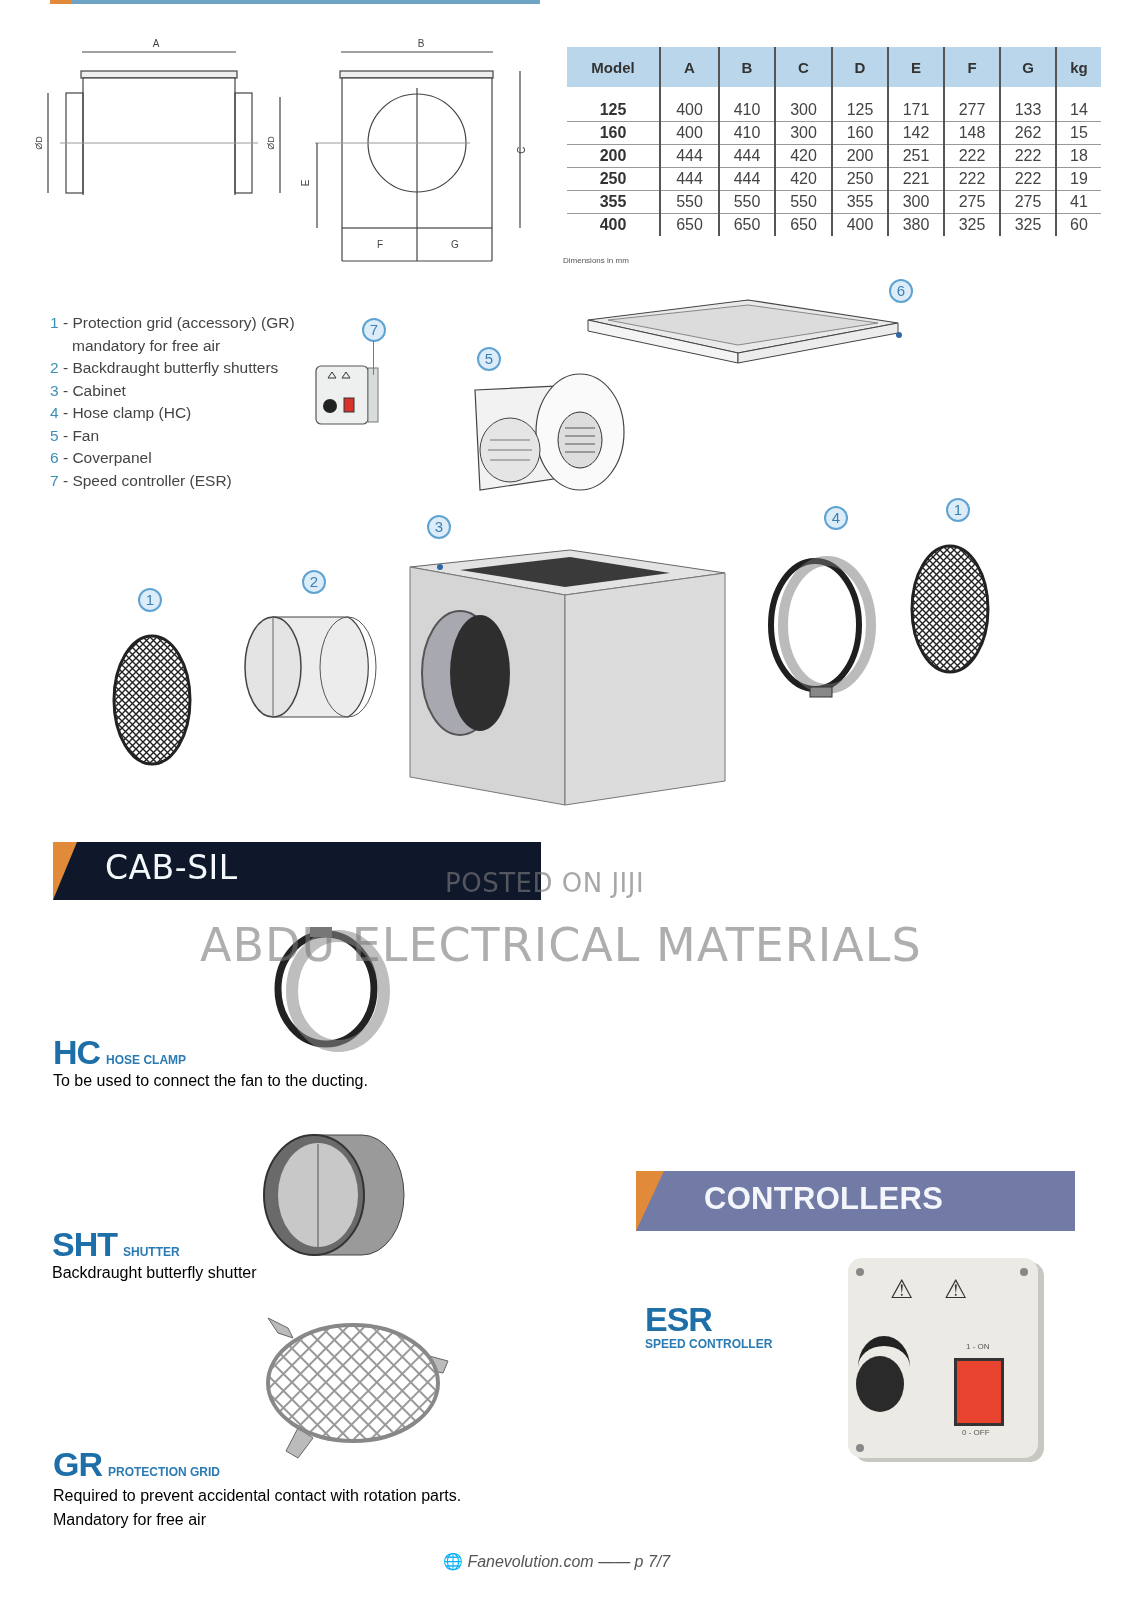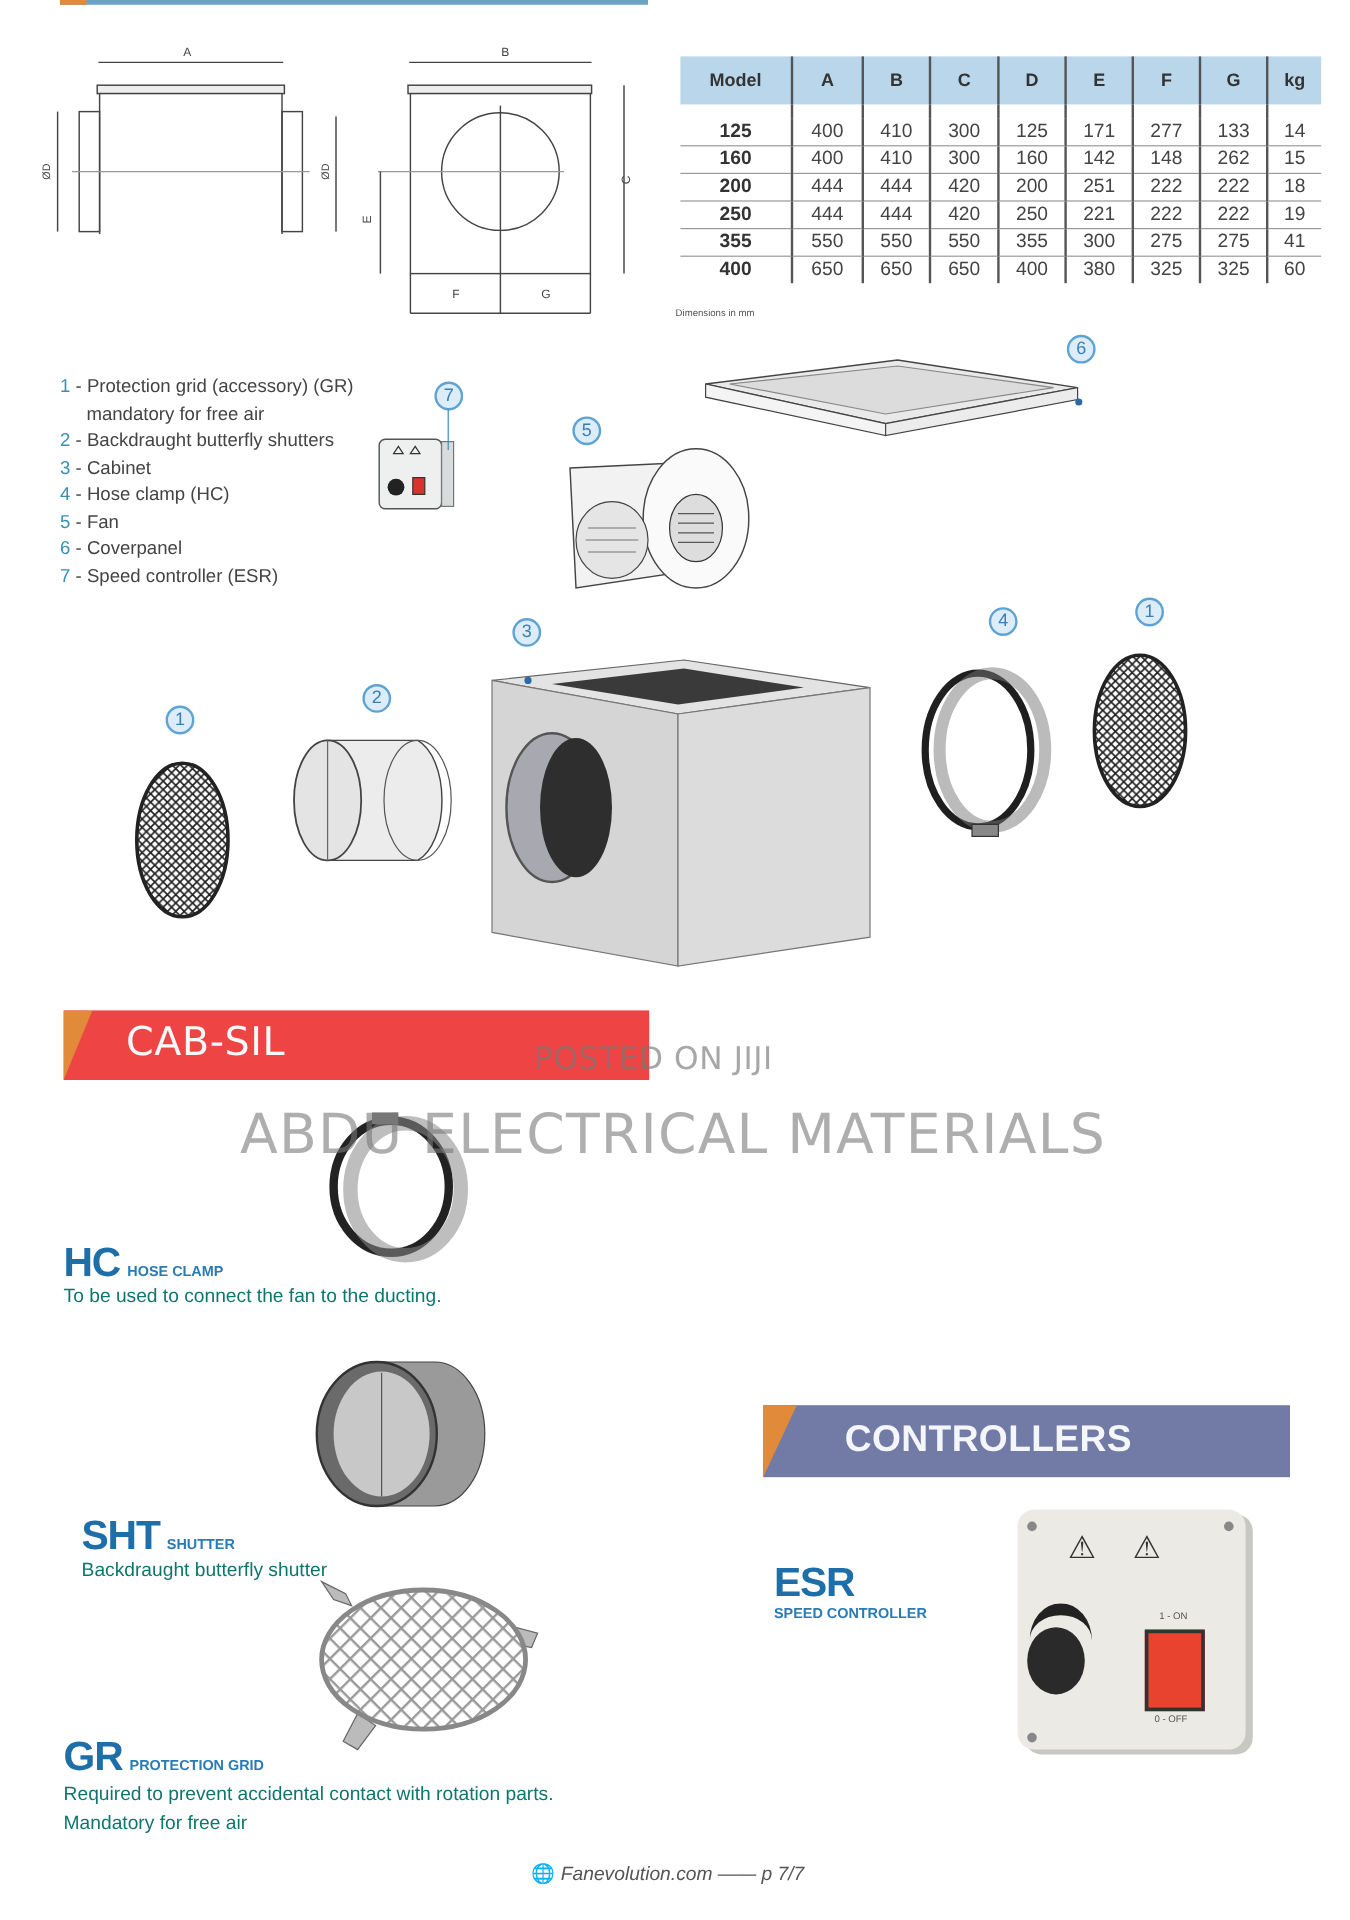--- a/index.html
+++ b/index.html
@@ -24,7 +24,7 @@
   
   .callout{width:20px;height:20px;border-radius:50%;border:2px solid #5fa3d2;background:#dcecf8;color:#3a7fb5;font-size:15px;line-height:20px;text-align:center;}
   
-  .sec-cab{left:53px;top:842px;width:488px;height:58px;background:#ef4444;overflow:hidden;}
+  .sec-cab{left:53px;top:842px;width:488px;height:58px;background:#0f172a;overflow:hidden;}
   .sec-cab .tri{position:absolute;left:0;top:0;width:0;height:0;border-top:58px solid #e08a3a;border-right:24px solid transparent;}
   .sec-cab .t1{position:absolute;left:52px;top:6px;font-size:33px;color:#f4f8fb;font-family:"DejaVu Sans",sans-serif;letter-spacing:0.5px;}
   .sec-cab .t2{position:absolute;left:226px;top:6px;font-size:33px;color:#f4f8fb;font-family:"DejaVu Sans",sans-serif;}

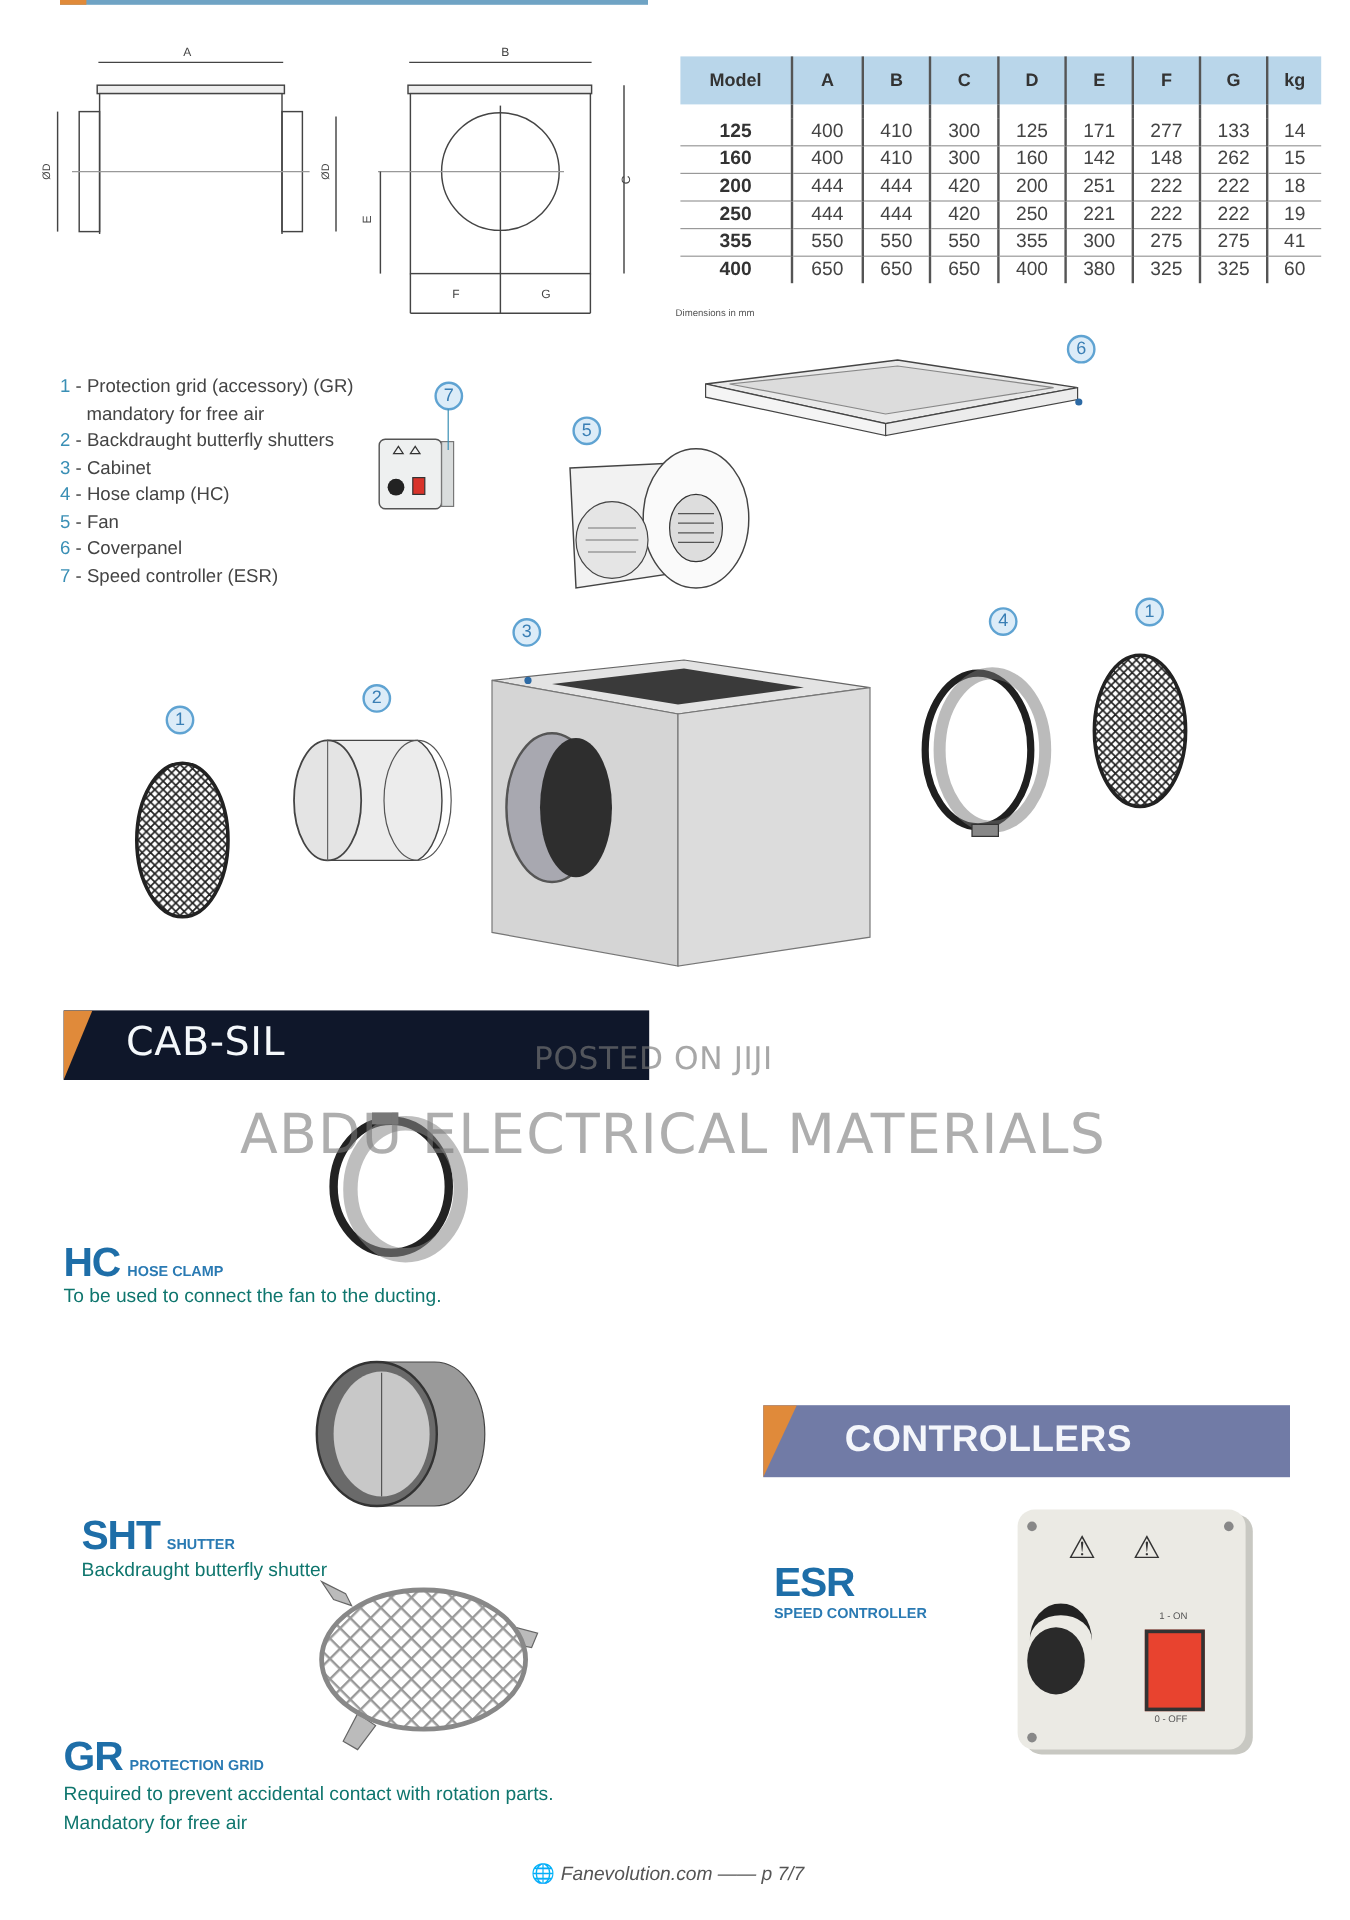--- a/index.html
+++ b/index.html
@@ -37,7 +37,7 @@
   
   .code{color:#1e6ea8;font-weight:bold;font-size:34px;letter-spacing:-1px;}
   .codename{color:#2a7ab3;font-weight:bold;font-size:12px;margin-left:6px;}
-  .desc{font-size:16px;color:#0f766e;}
+  .desc{font-size:16px;color:#000000;}
   .footer{left:443px;top:1552px;font-size:16px;color:#555;font-style:italic;}
 </style>
 </head>

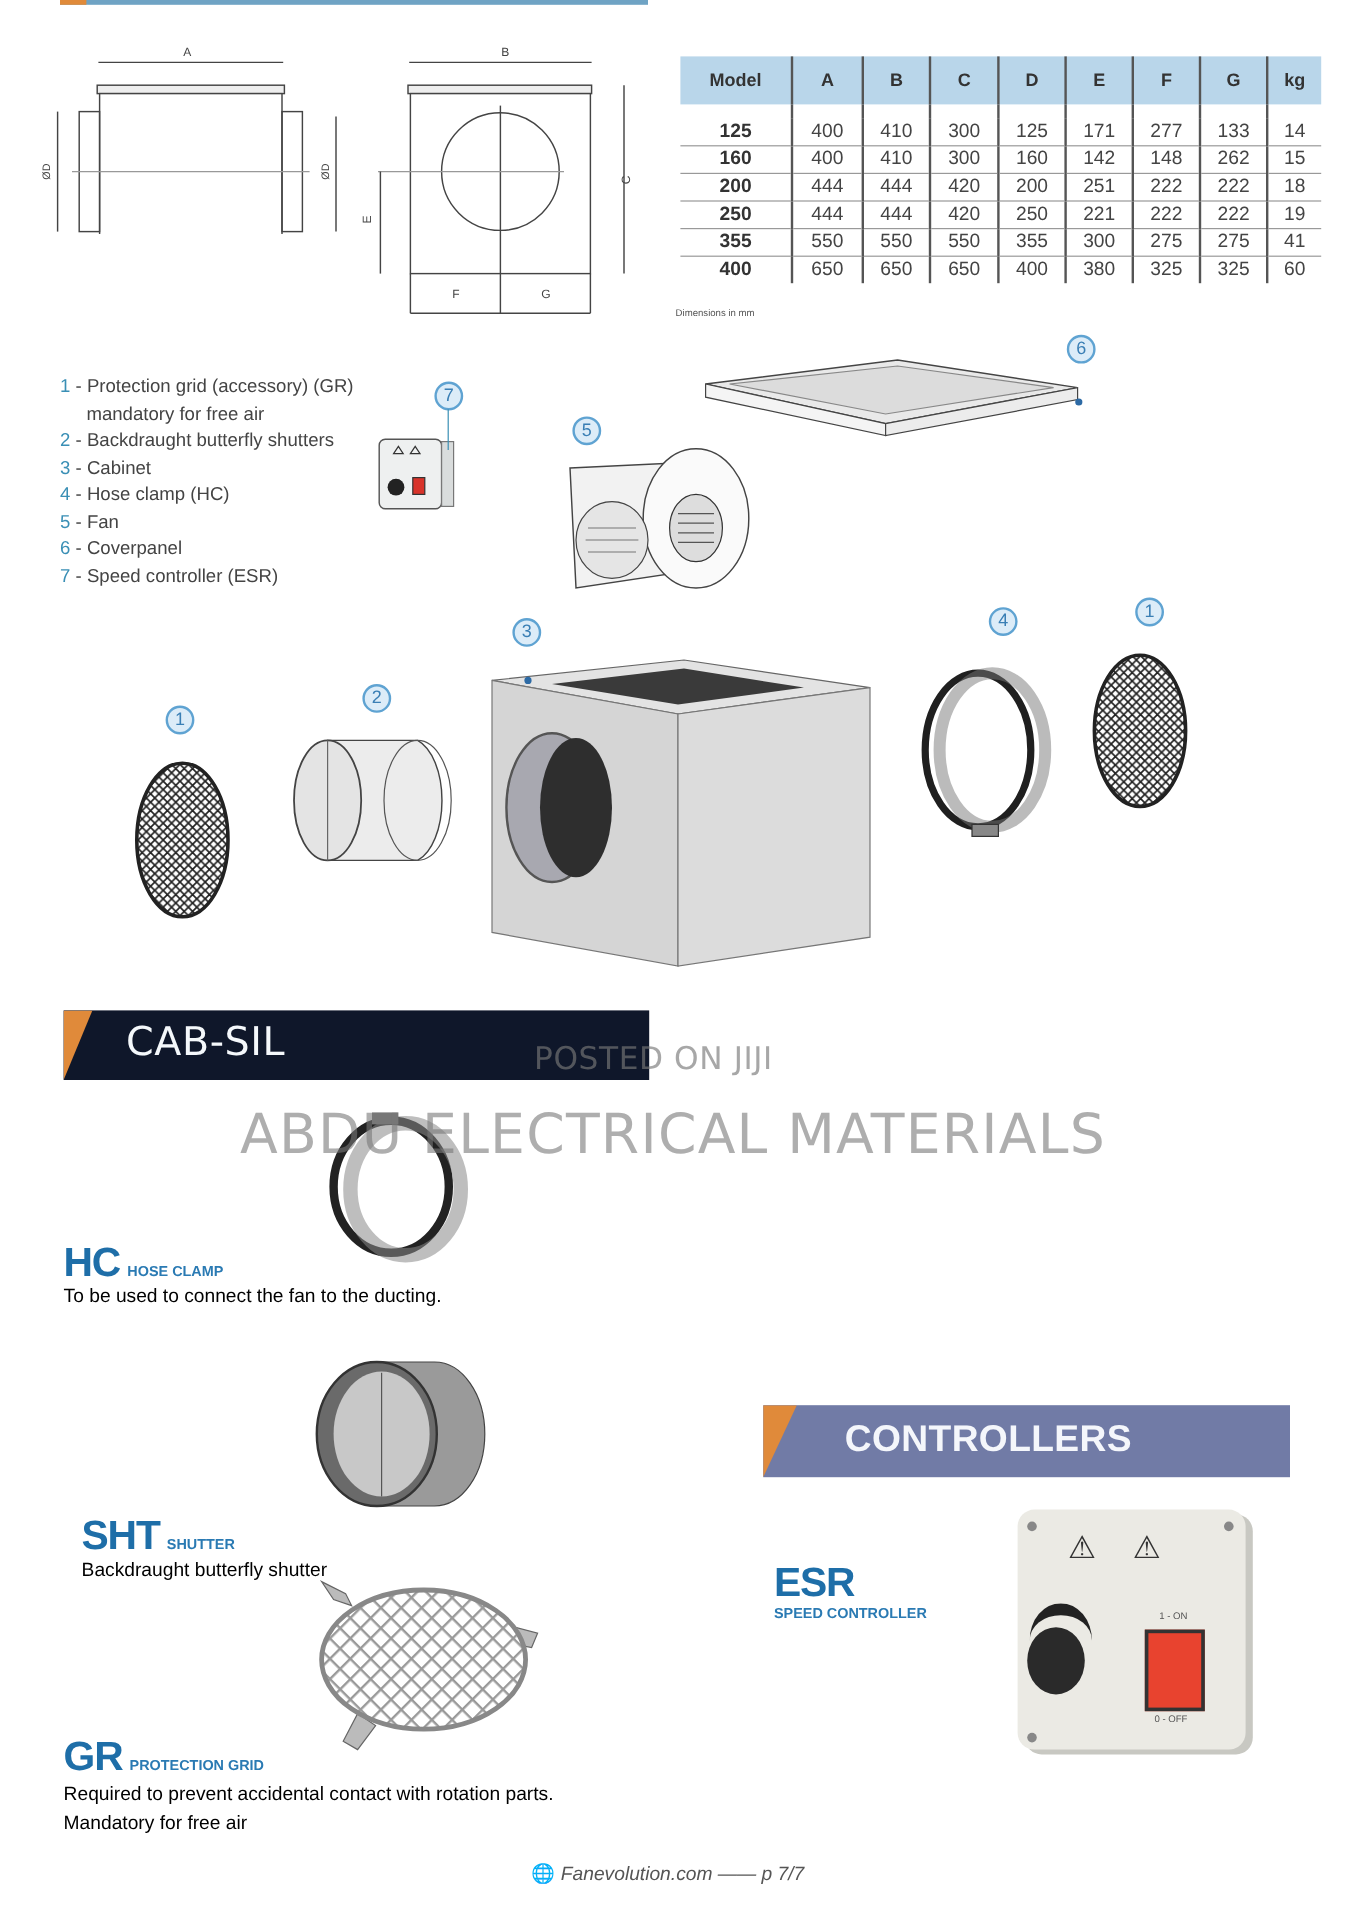--- a/index.html
+++ b/index.html
@@ -326,7 +326,7 @@
 </svg>
 </div>
 
-<div class="abs" style="left:68px;top:1225px;margin-top:36px;">
+<div class="abs" style="left:52px;top:1225px;">
   <span class="code">SHT</span><span class="codename">SHUTTER</span>
   <div class="desc">Backdraught butterfly shutter</div>
 </div>

